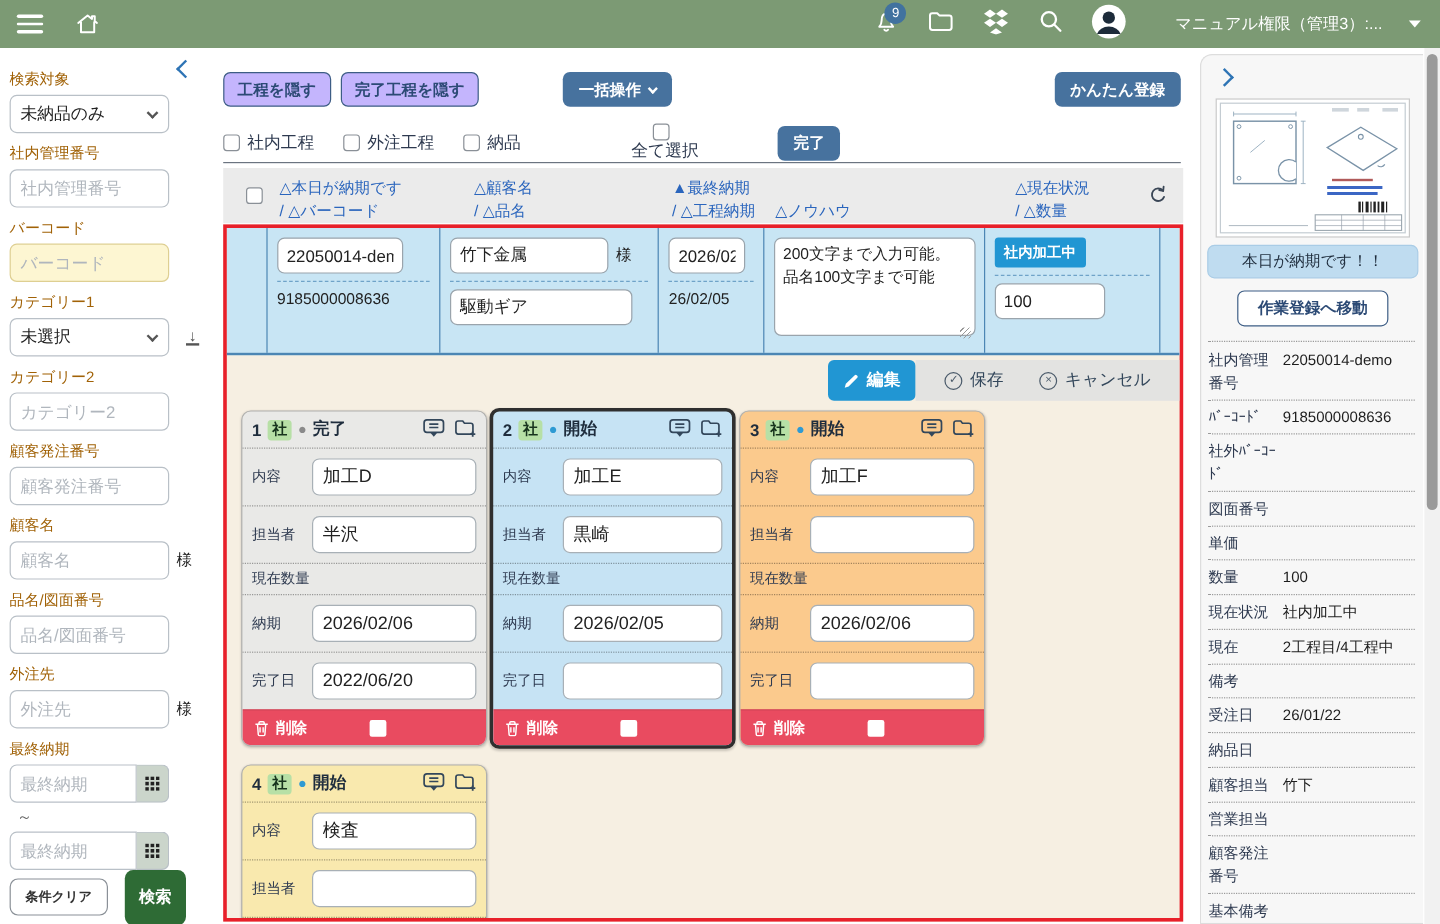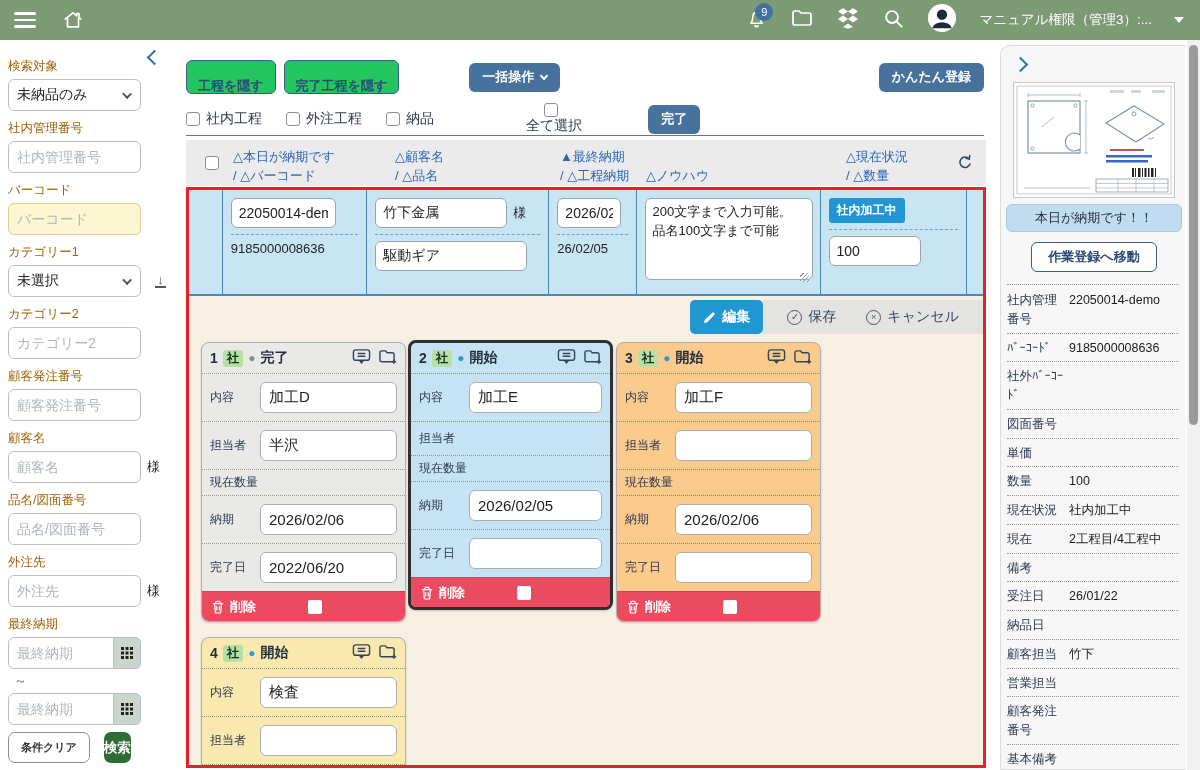--- a/index.html
+++ b/index.html
@@ -14,7 +14,7 @@
   .tb-right { margin-left:auto; display:flex; align-items:center; gap:22px; padding-right:16px; }
   .bell-wrap { position:relative; }
   .bell-badge { position:absolute; left:10px; top:-4px; min-width:18px; height:18px; border-radius:9px; background:#41729F; color:#fff; font-size:11px; display:flex; align-items:center; justify-content:center; padding:0 4px; }
-  .tb-user { color:#fff; font-size:13.5px; }
+  .tb-user { color:#fff; font-size:13.5px;margin-left:18px; }
   .caret-down { width:0; height:0; border-left:5px solid transparent; border-right:5px solid transparent; border-top:6px solid #fff; }
 
   

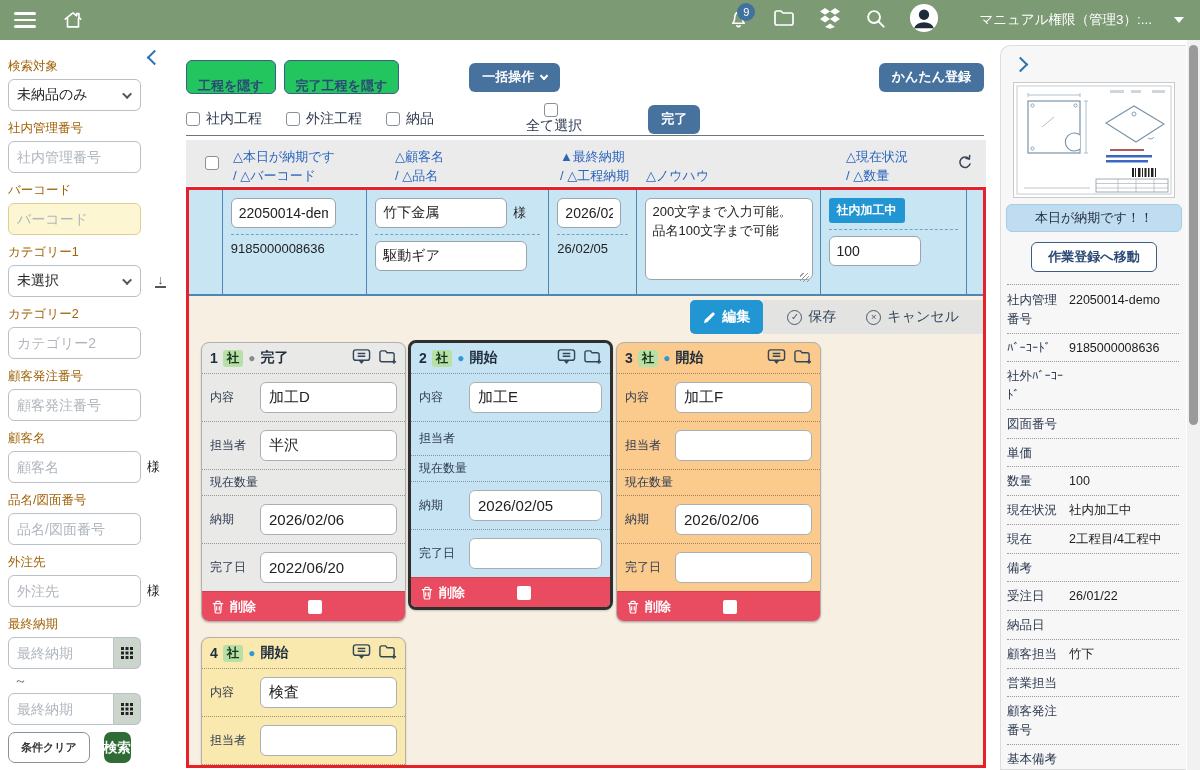--- a/index.html
+++ b/index.html
@@ -42,7 +42,7 @@
   .collapse-left { position:absolute; left:149px; top:52px; width:11px; height:11px; border-left:2.5px solid #2e74b5; border-bottom:2.5px solid #2e74b5; transform:rotate(45deg); cursor:pointer; }
   .main { position:absolute; left:180px; top:40px; width:810px; height:730px; }
   .toolbar1 { position:absolute; left:6px; top:20px; width:798px; display:flex; align-items:center; gap:8px; }
-  .btn-outline { height:29px; padding:16px 11px; background:#22c55e; border:1.5px solid #3d5d85; border-radius:6px; color:#2c4a75; font-size:13px; font-weight:bold; cursor:pointer; }
+  .btn-outline { height:29px; padding:5px 11px; background:#c4b5fd; border:1.5px solid #3d5d85; border-radius:6px; color:#2c4a75; font-size:13px; font-weight:bold; cursor:pointer; }
   .btn-steel { height:29px; padding:0 13px; background:#47729E; border:none; border-radius:6px; color:#fff; font-size:13px; font-weight:bold; cursor:pointer; display:inline-flex; align-items:center; gap:7px; }
   .btn-steel .chev { width:6px; height:6px; border-left:2px solid #fff; border-bottom:2px solid #fff; transform:rotate(-45deg); margin-top:-2px; }
   .bulk-gap { margin-left:62px; }

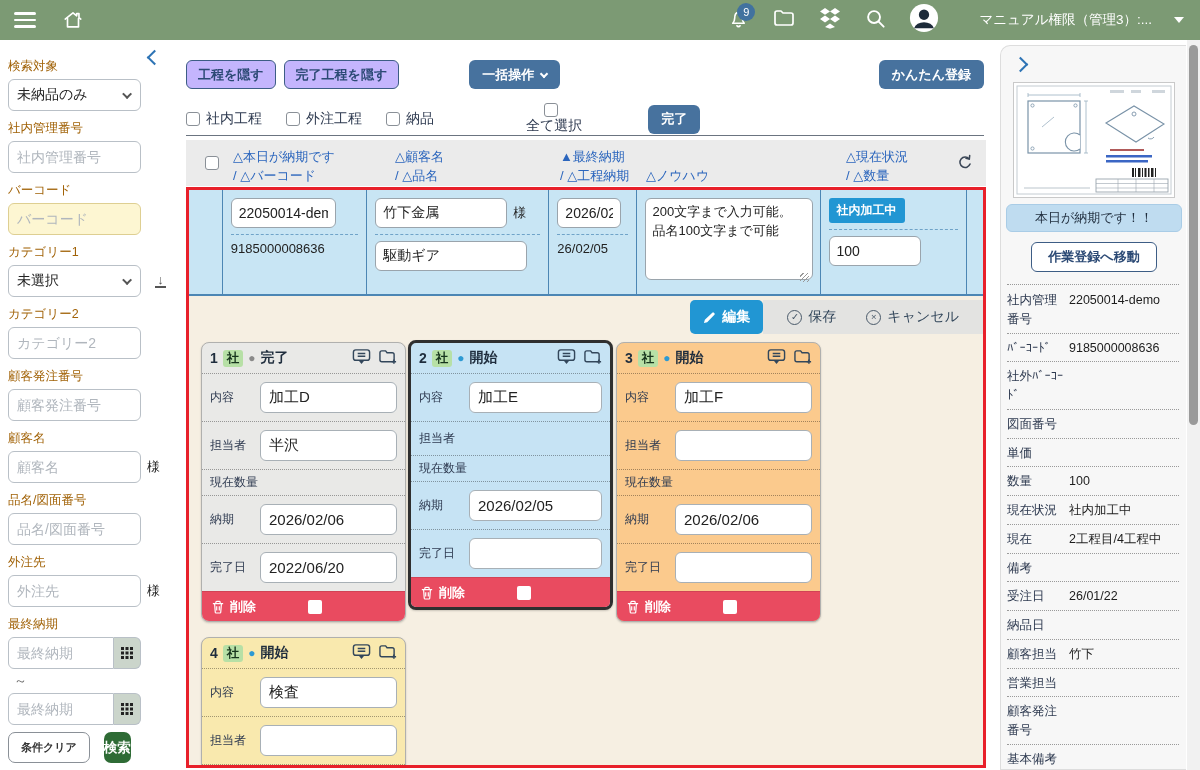--- a/index.html
+++ b/index.html
@@ -433,6 +433,7 @@
         </div>
       <div class="card-row">
           <span class="lbl">担当者</span>
+          <input value="黒崎" style="">
         </div>
       <div class="slim">現在数量</div>
       <div class="card-row">

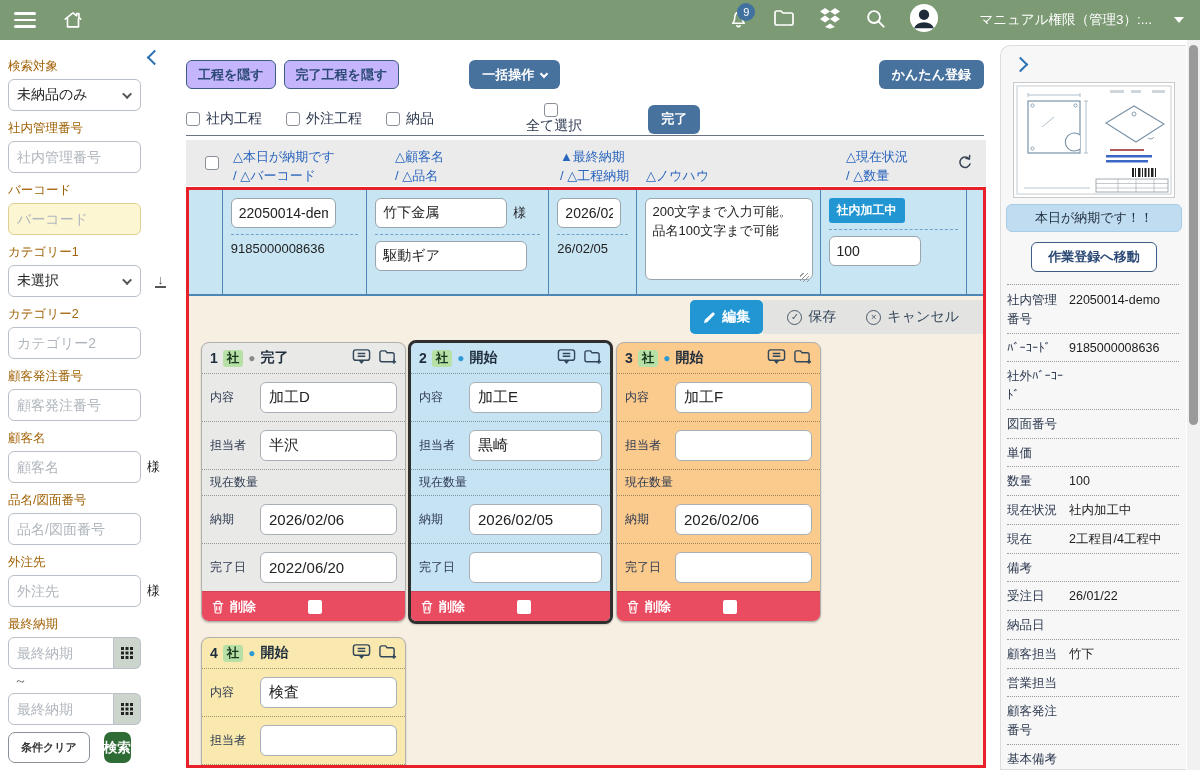--- a/index.html
+++ b/index.html
@@ -36,7 +36,7 @@
   .dl-icon .bar { width:11px; height:2px; background:#555; margin-top:1px; }
   .lsb-foot { position:absolute; left:0; bottom:0; width:180px; height:45px; background:#fff; display:flex; align-items:center; gap:14px; padding:0 8px; }
   .btn-clear { height:31px; padding:0 12px; background:#fff; border:1px solid #8a9097; border-radius:7px; font-size:11px; font-weight:bold; color:#333; cursor:pointer; }
-  .btn-search { height:31px; padding:0 0; background:#2E6B35; border:none; border-radius:7px; font-size:13.5px; font-weight:bold; color:#fff; cursor:pointer; }
+  .btn-search { height:46px; padding:0 12px; background:#2E6B35; border:none; border-radius:7px; font-size:13.5px; font-weight:bold; color:#fff; cursor:pointer; }
 
   
   .collapse-left { position:absolute; left:149px; top:52px; width:11px; height:11px; border-left:2.5px solid #2e74b5; border-bottom:2.5px solid #2e74b5; transform:rotate(45deg); cursor:pointer; }

